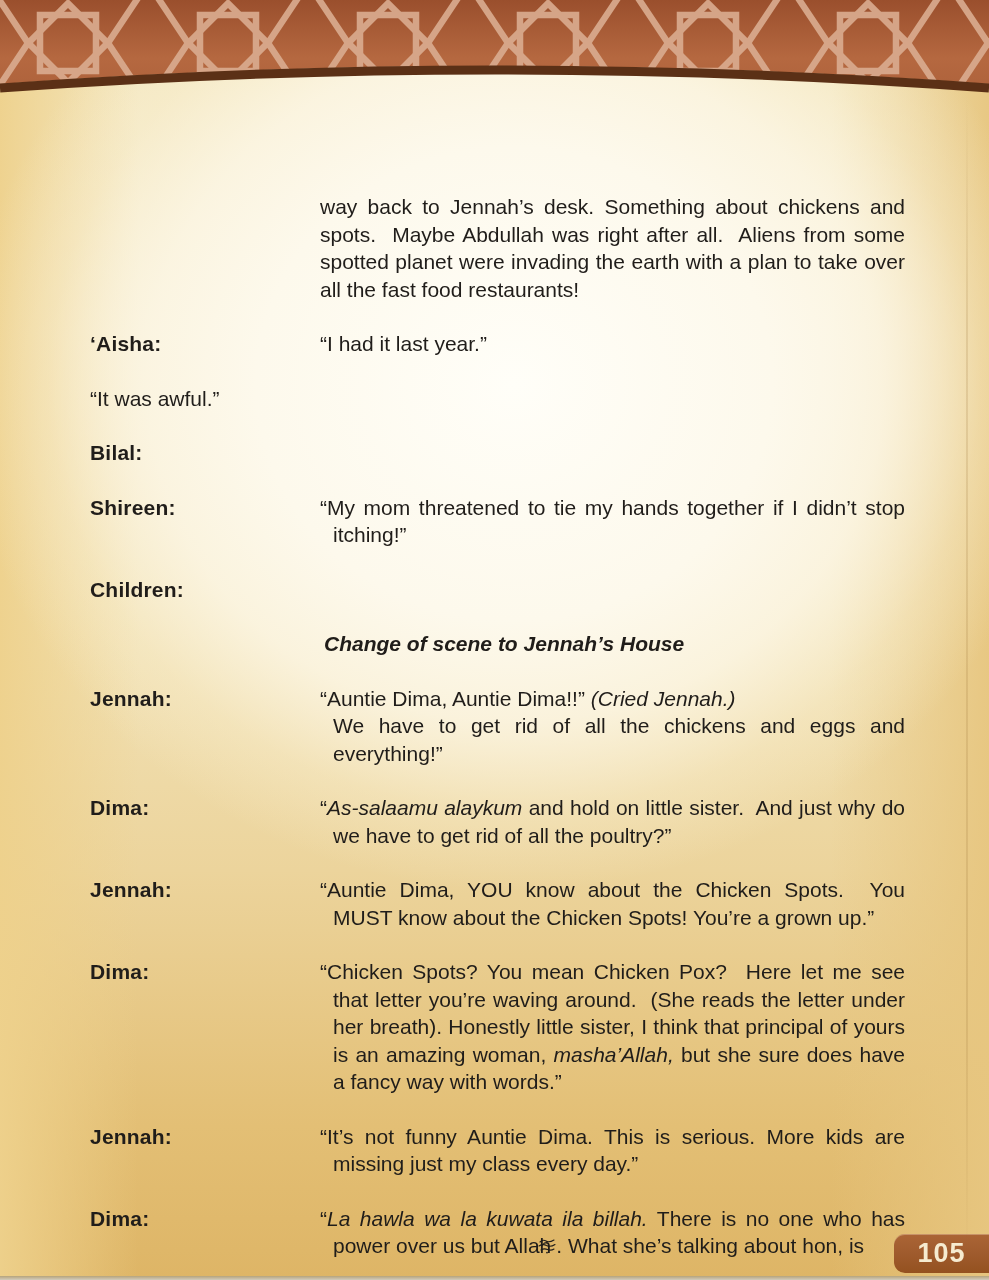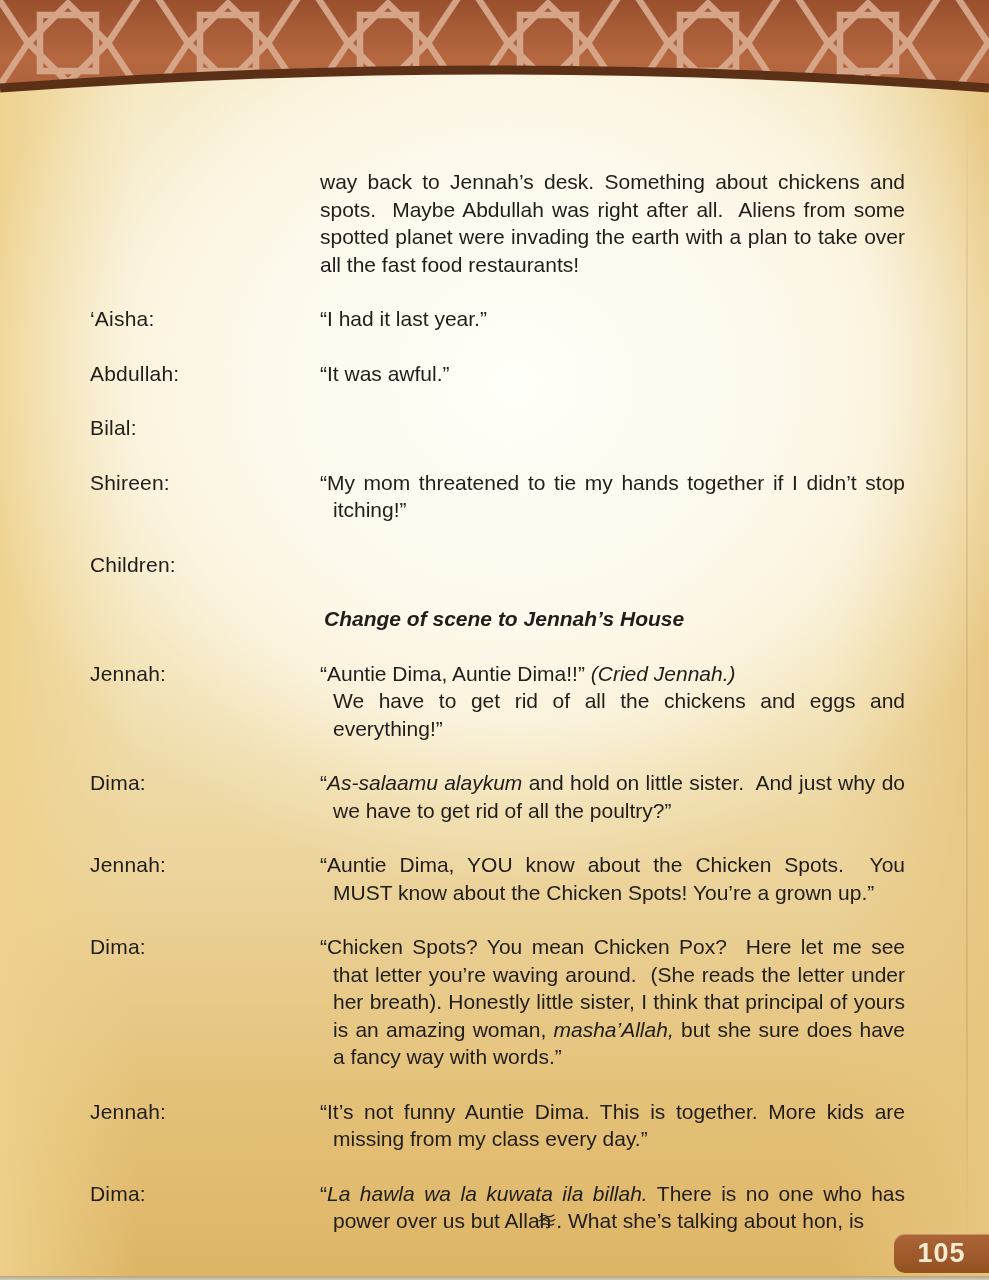--- a/index.html
+++ b/index.html
@@ -54,7 +54,7 @@
     padding-left: 13px;
     text-indent: -13px;
   }
-  .dlg.narr { padding-left: 0; text-indent: 0; }
+  .dlg.narr { padding-left: 0; text-indent: 0; margin-top: 25px; }
   .dlg.scene { text-align: left; font-style: italic; padding-left: 4px; text-indent: 0; font-weight: bold; }
   .dlg em { font-style: italic; }
 

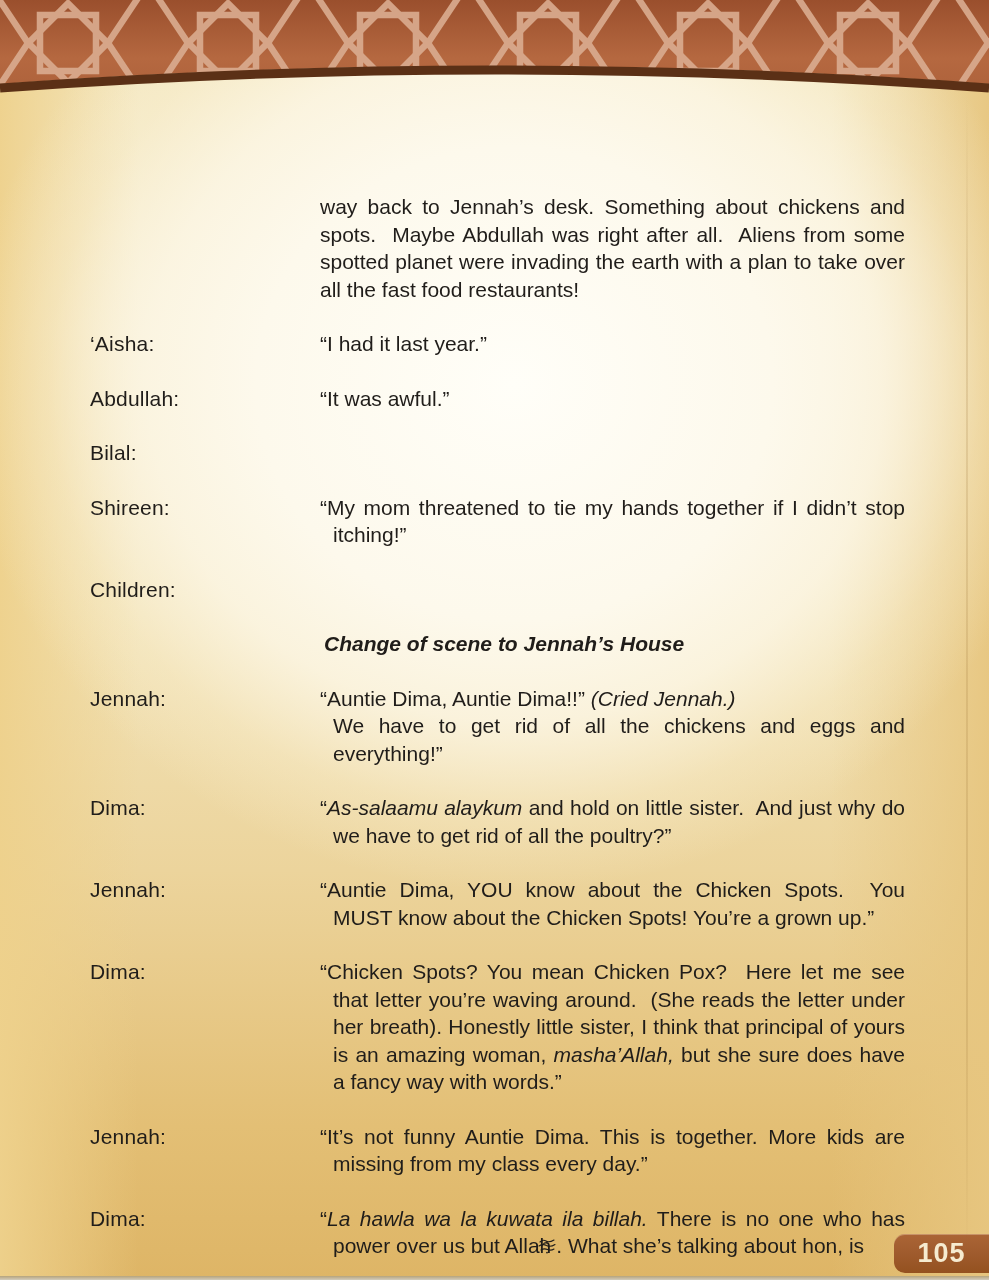--- a/index.html
+++ b/index.html
@@ -40,7 +40,7 @@
     margin-bottom: 27px;
   }
   .name {
-    font-weight: normal;
+    font-weight: bold;
     font-size: 21px;
     line-height: 27.5px;
     letter-spacing: 0.2px;

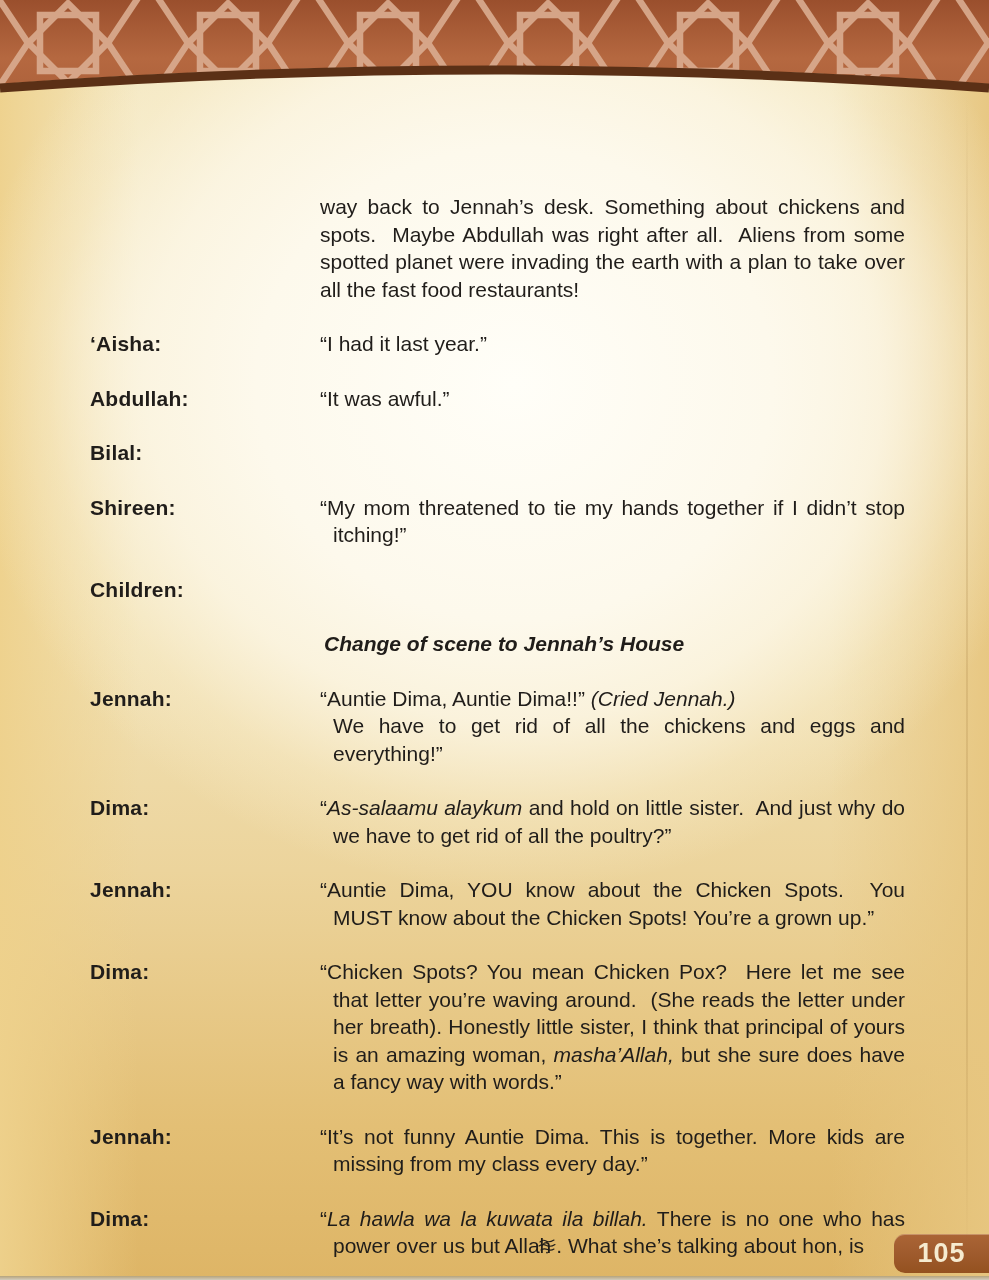--- a/index.html
+++ b/index.html
@@ -139,7 +139,6 @@
         <div class="dlg"><span>“I had it last year.”</span></div>
       </div>
       <div class="row">
-        <div class="name">Abdullah:</div>
         <div class="dlg"><span>“It was awful.”</span></div>
       </div>
       <div class="row">

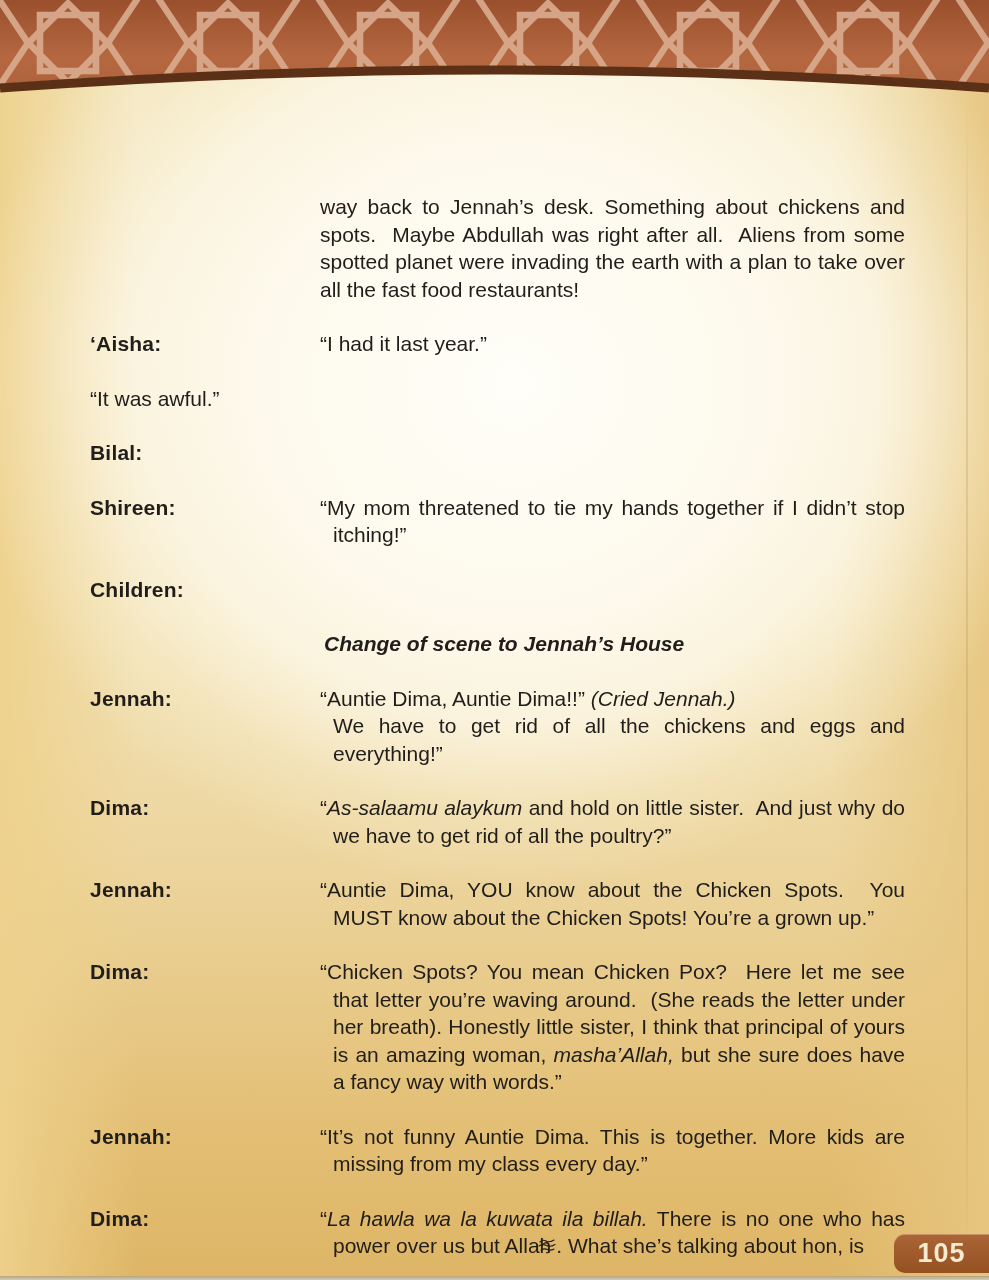--- a/index.html
+++ b/index.html
@@ -173,7 +173,7 @@
       </div>
       <div class="row">
         <div class="name">Jennah:</div>
-        <div class="dlg"><span>“It’s not funny Auntie Dima. This is together. More kids are missing from my class every day.”</span></div>
+        <div class="dlg"><span>“It’s not funny Auntie Dima. This is serious. More kids are missing just my class every day.”</span></div>
       </div>
       <div class="row">
         <div class="name">Dima:</div>

